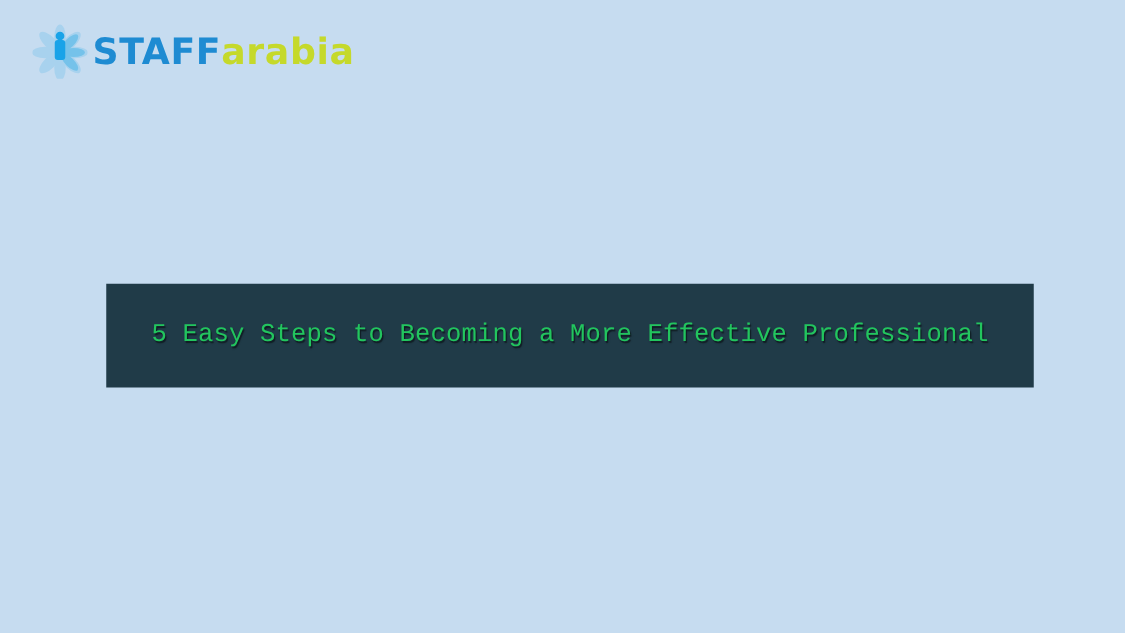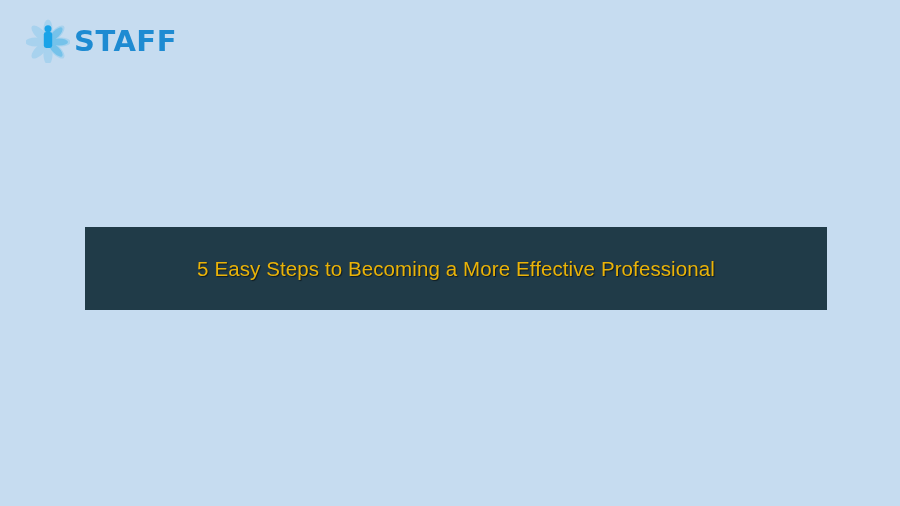--- a/index.html
+++ b/index.html
@@ -112,6 +112,7 @@
 
     <div id="logo-wordmark">
       <span class="wm-staff">STAFF</span>
+        <span class="wm-arabia">arabia</span>
     </div>
 
   </div>

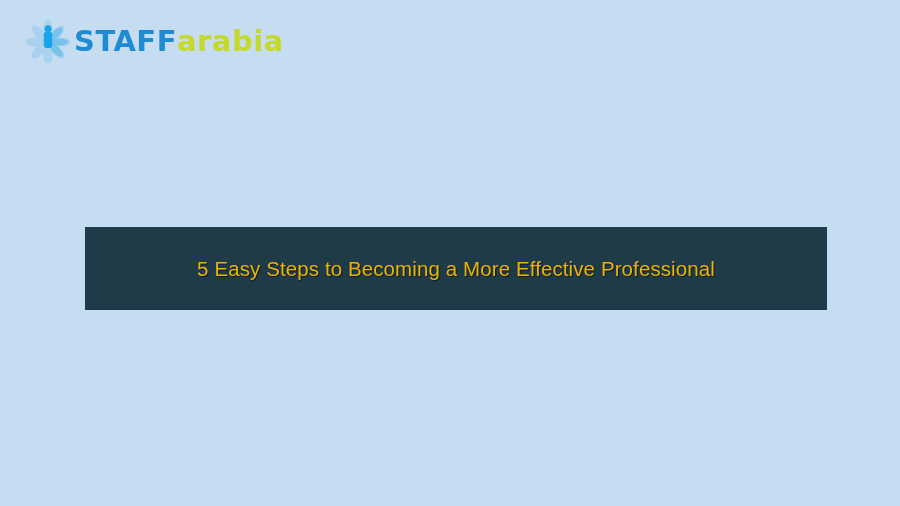--- a/index.html
+++ b/index.html
@@ -68,8 +68,8 @@
     justify-content: center;
   }
   #title-text {
-    color: #eab308;
-    font-family: Liberation Sans, sans-serif;
+    color: #22c55e;
+    font-family: Liberation Mono, monospace;
     font-size: 20.5px;
     font-weight: 400;
     letter-spacing: 0.1px;

